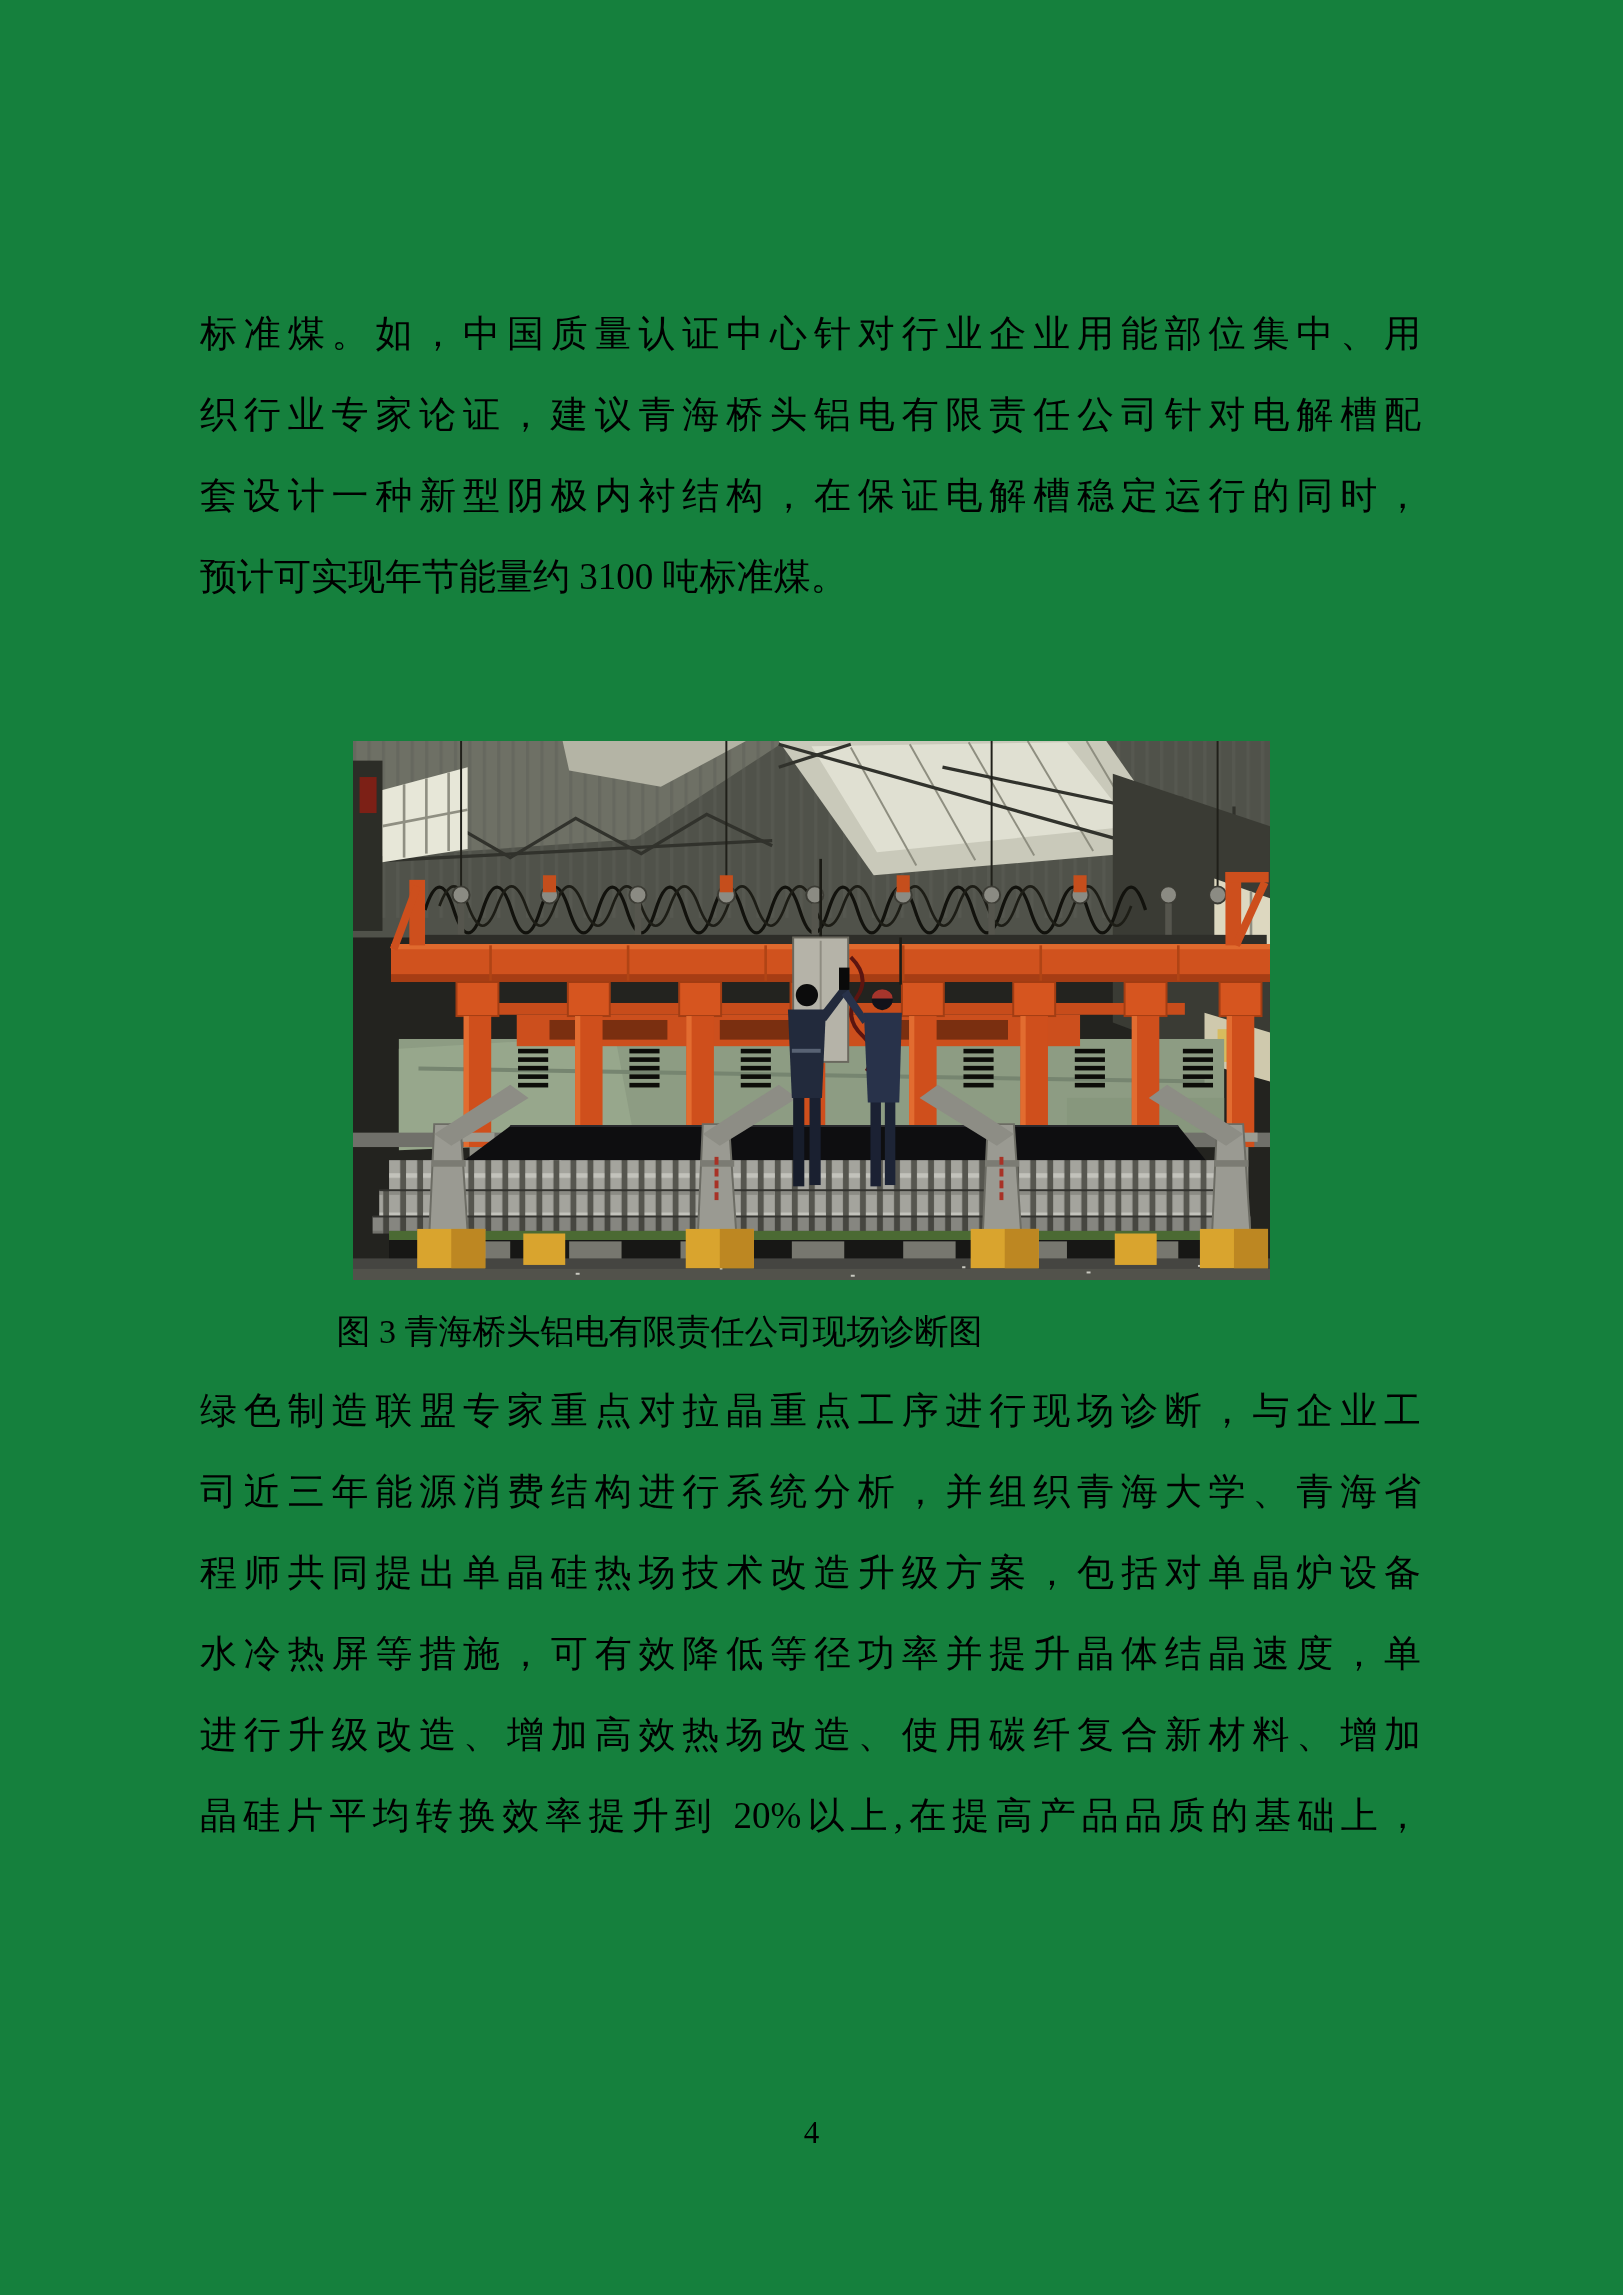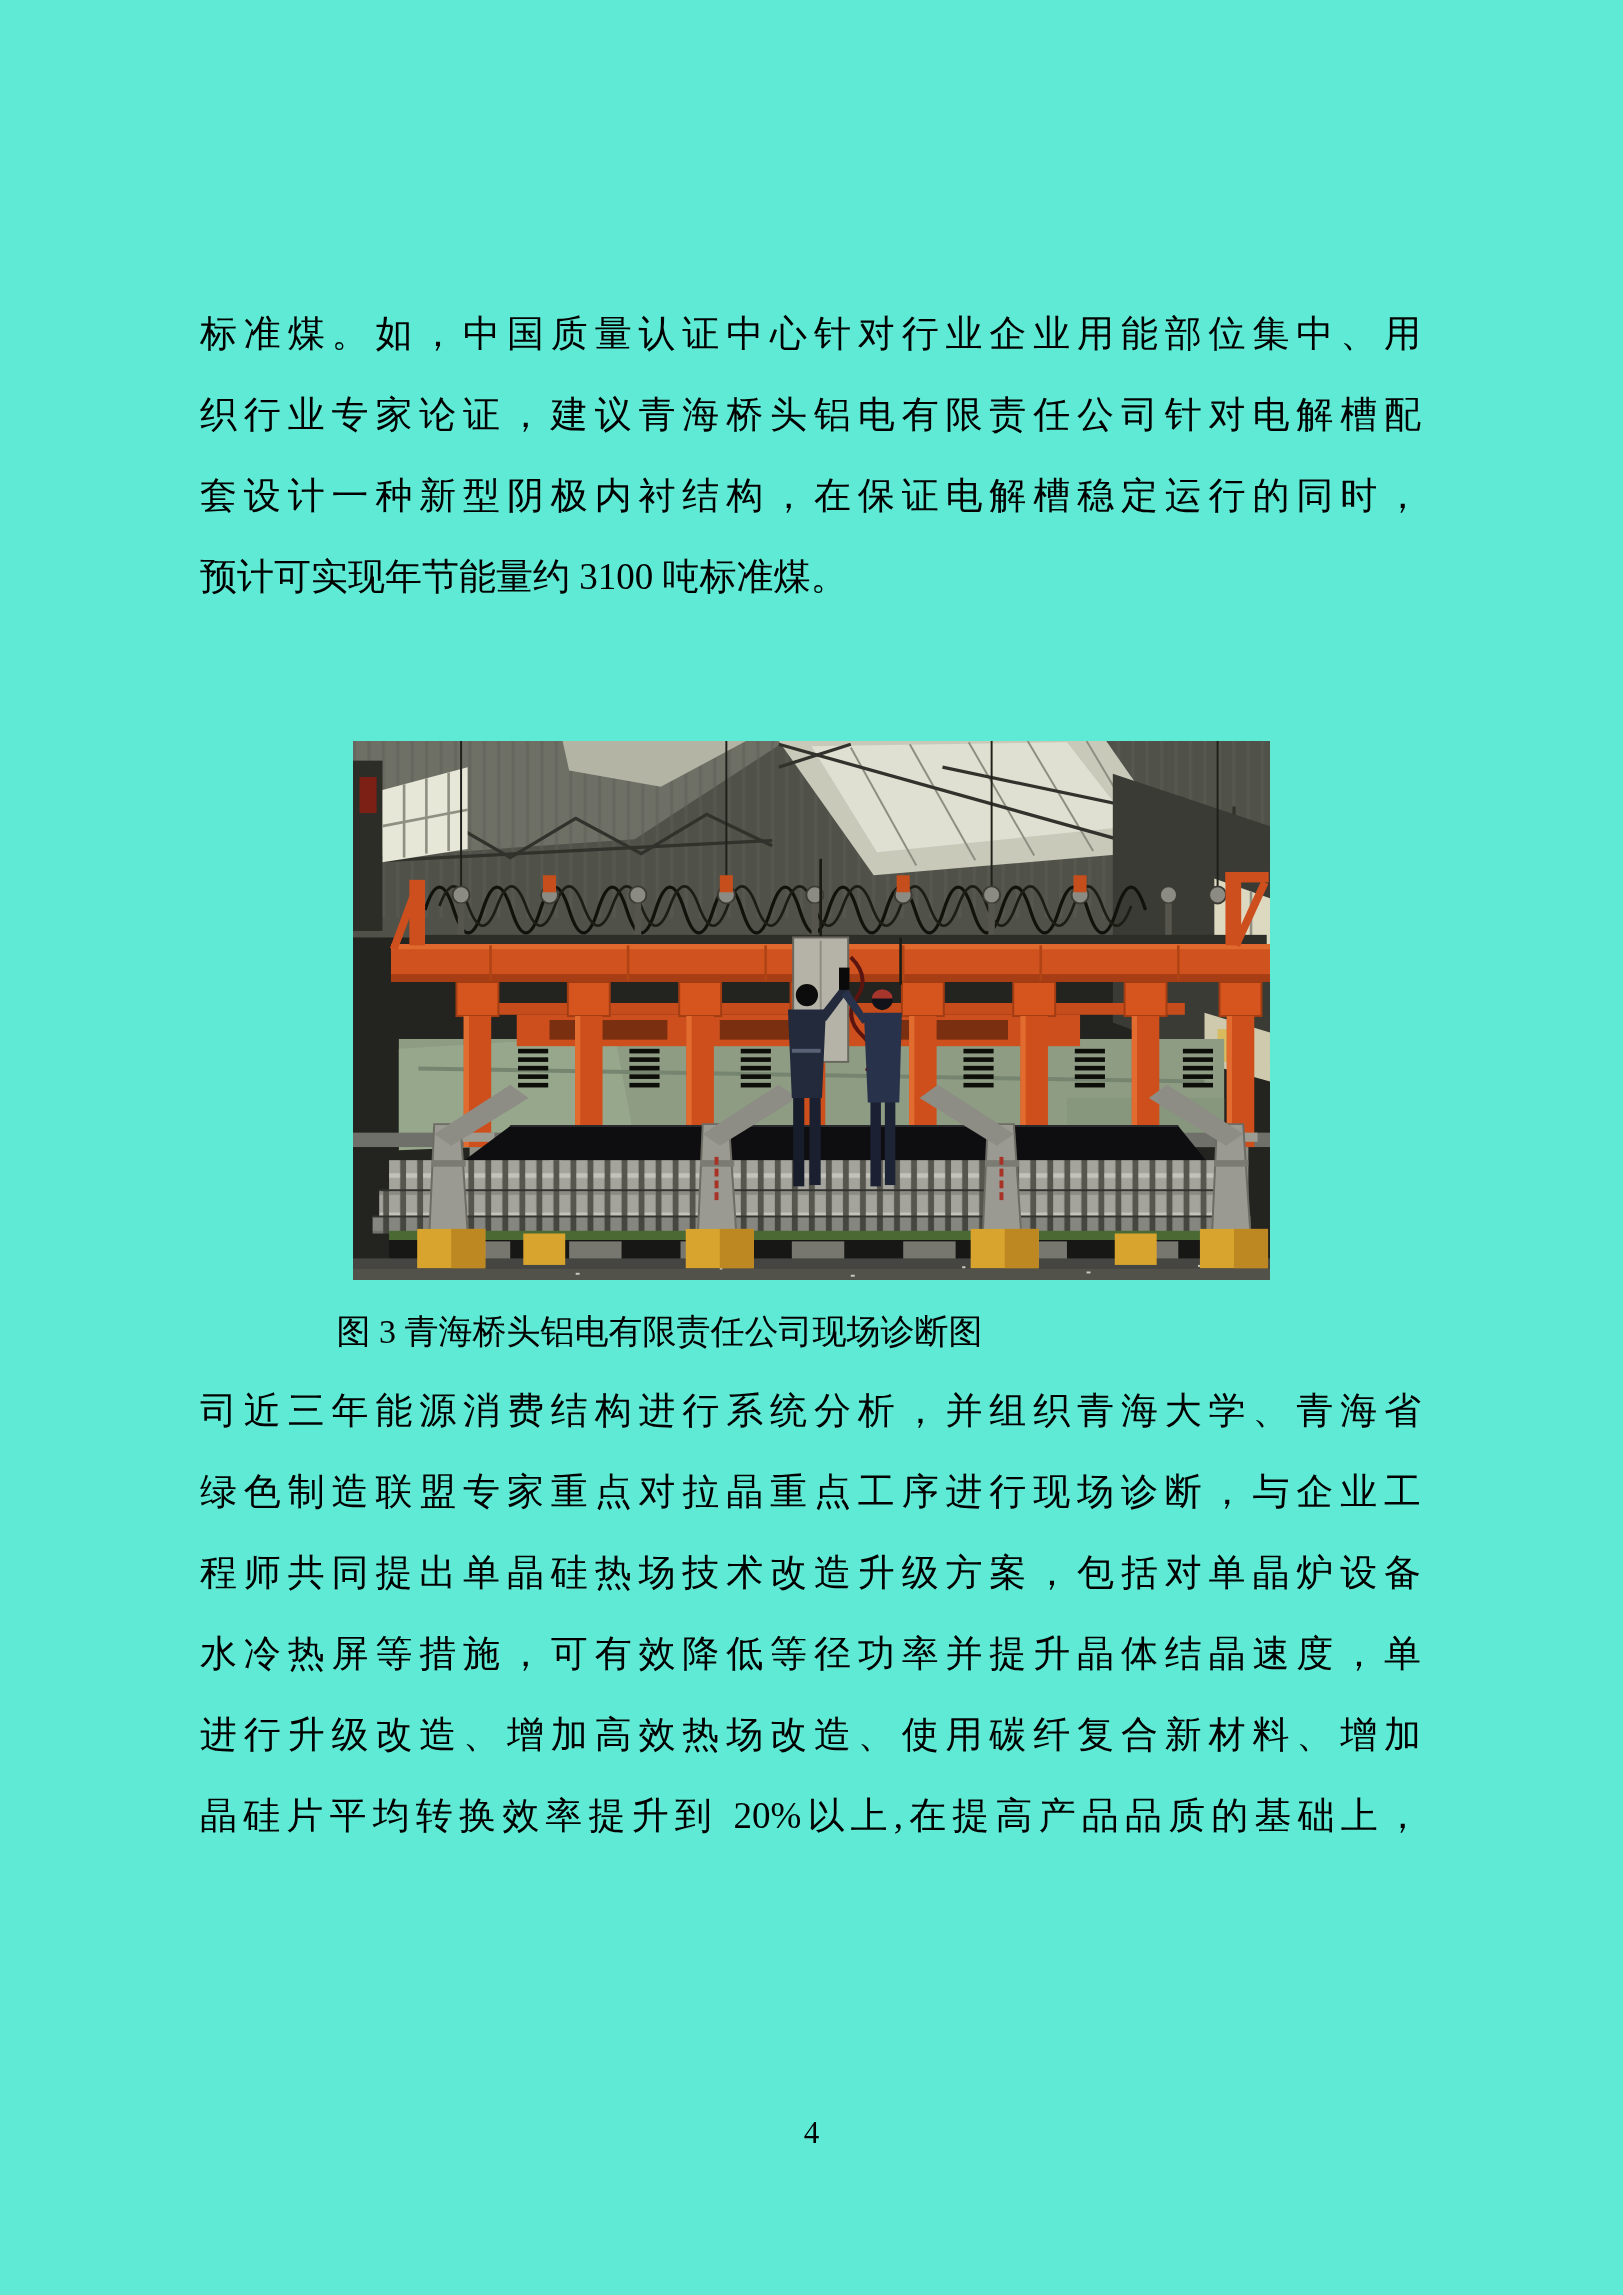--- a/index.html
+++ b/index.html
@@ -6,7 +6,7 @@
   .page{
     position:relative;
     width:1623px;height:2295px;
-    background:#5eead4;
+    background:#15803d;
     font-family:"Liberation Serif","DejaVu Serif",serif;
     color:#000;
     overflow:hidden;

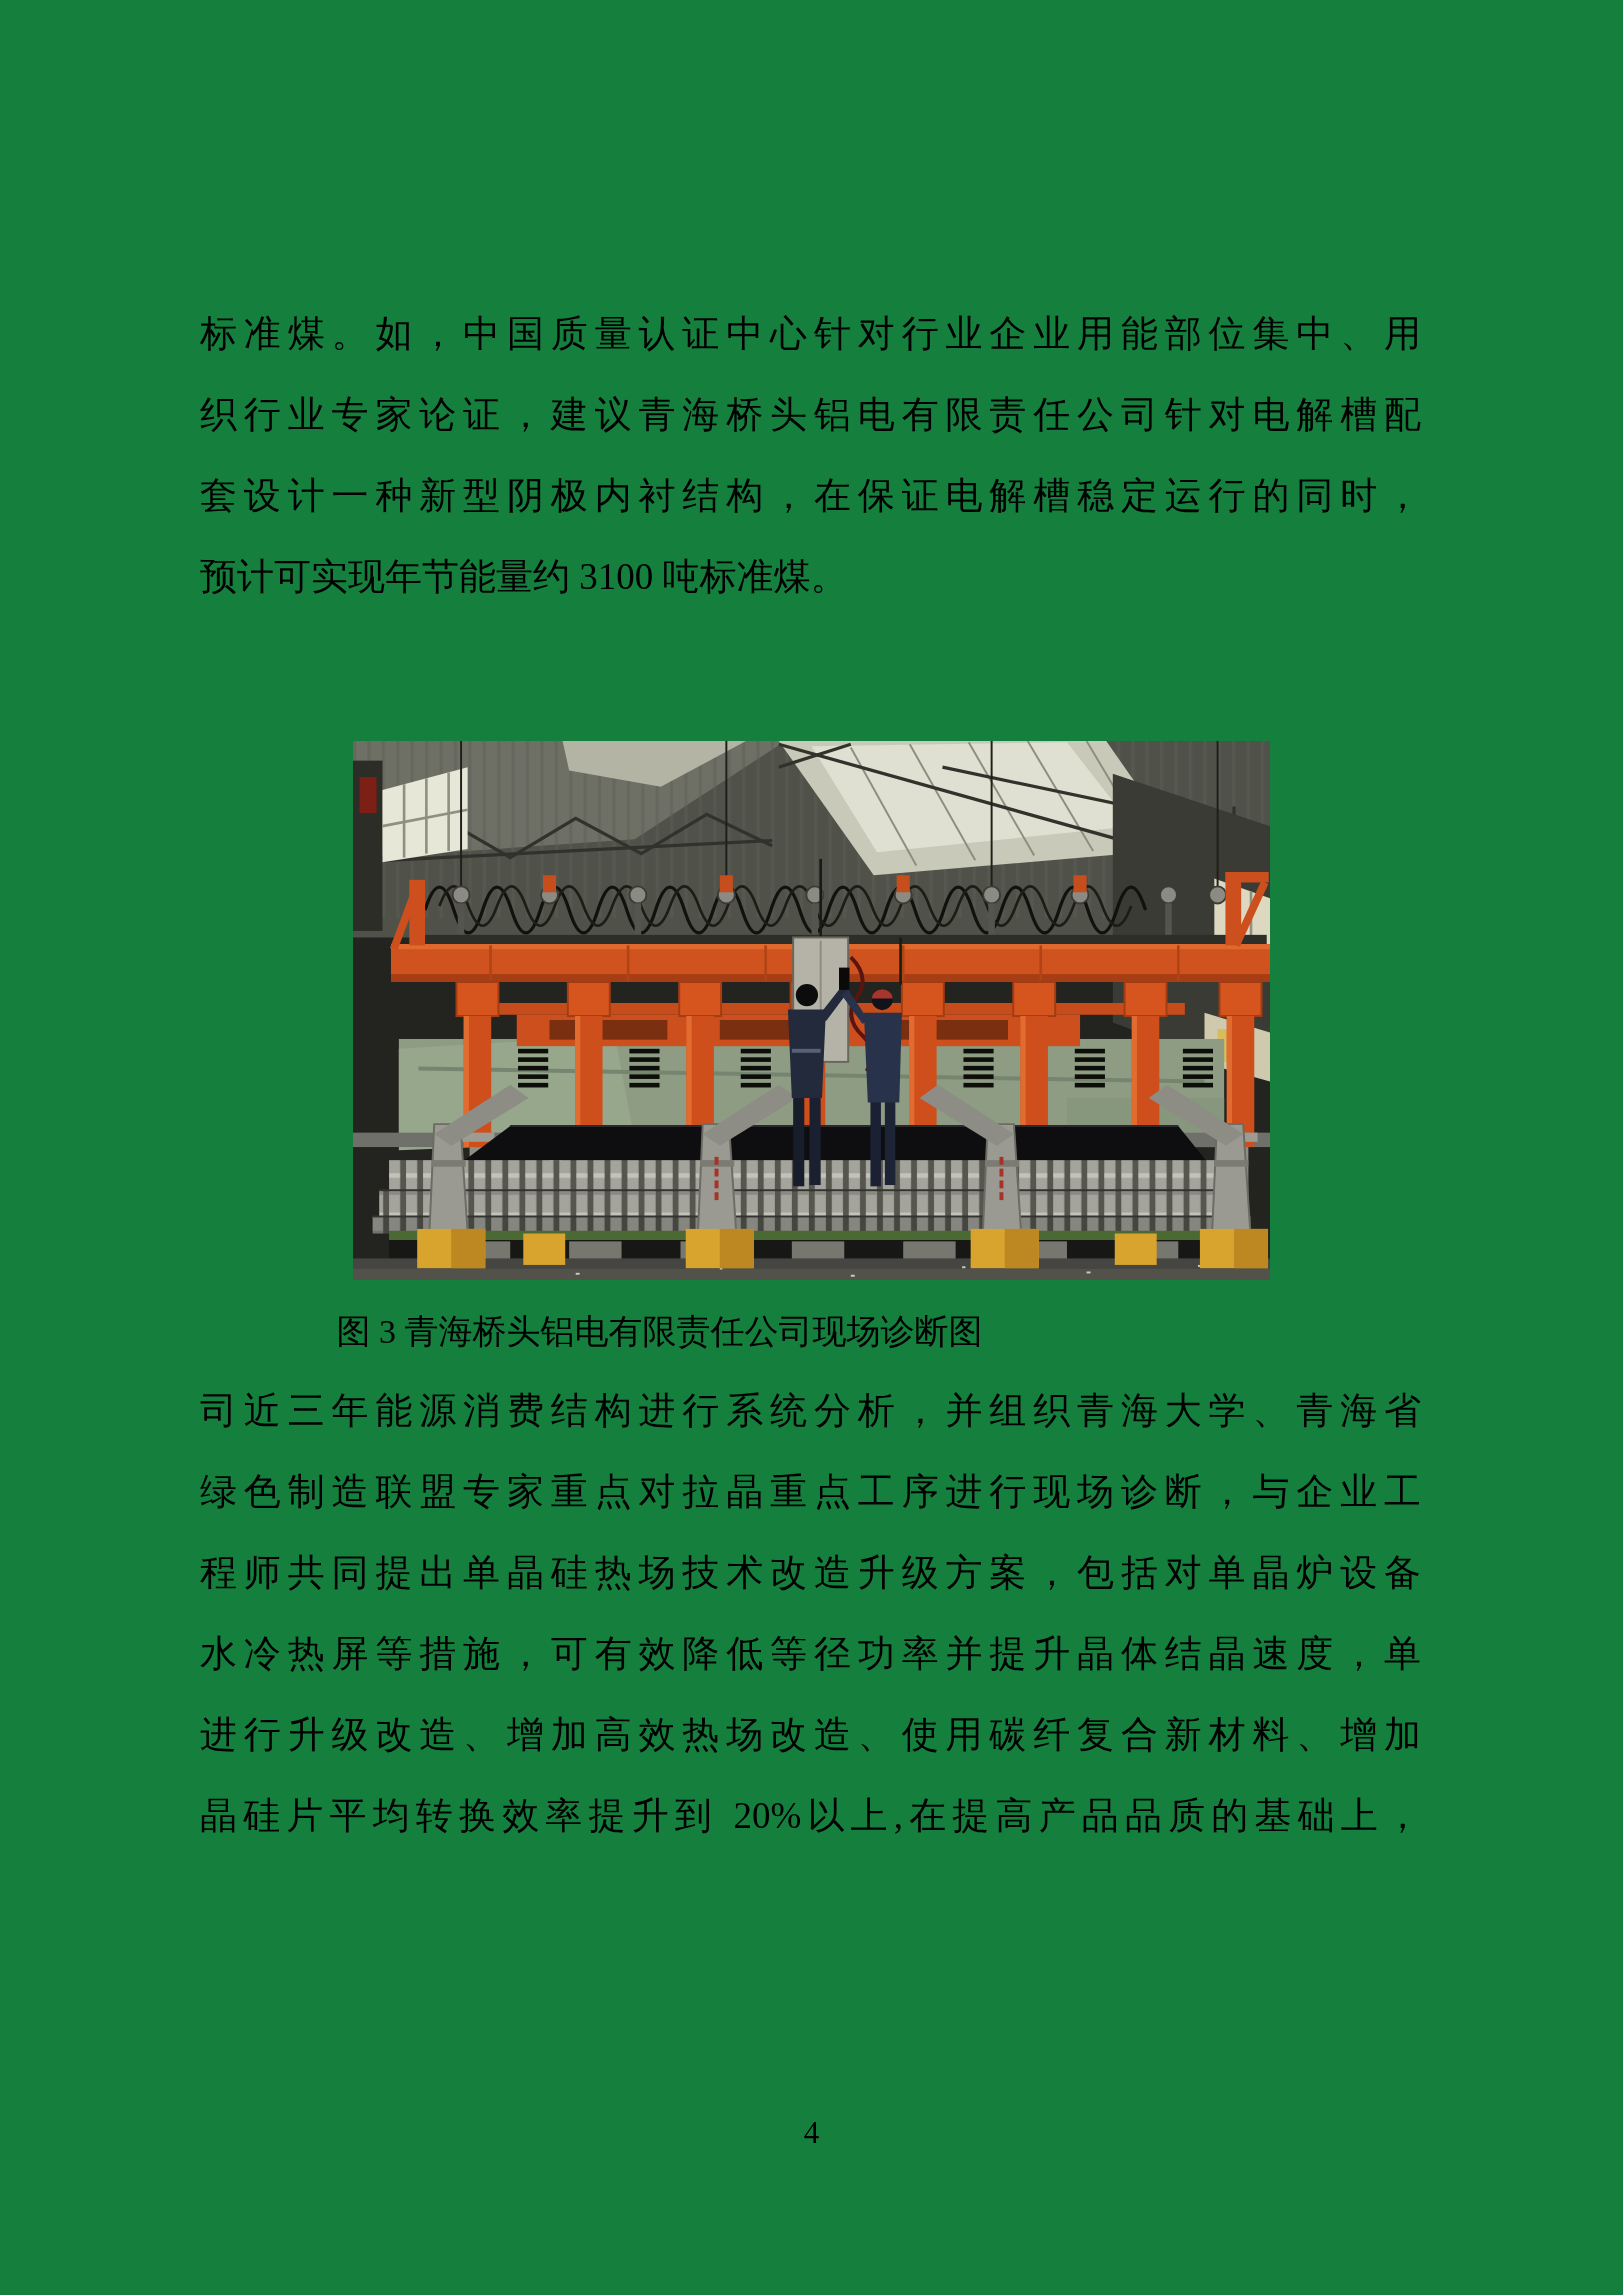--- a/index.html
+++ b/index.html
@@ -391,8 +391,8 @@
   </figure>
 
   <div class="para" id="para2">
+    <div class="line jf">绿色制造联盟专家重点对拉晶重点工序进行现场诊断，与企业工</div>
     <div class="line jf">司近三年能源消费结构进行系统分析，并组织青海大学、青海省</div>
-    <div class="line jf">绿色制造联盟专家重点对拉晶重点工序进行现场诊断，与企业工</div>
     <div class="line jf">程师共同提出单晶硅热场技术改造升级方案，包括对单晶炉设备</div>
     <div class="line jf">水冷热屏等措施，可有效降低等径功率并提升晶体结晶速度，单</div>
     <div class="line jf">进行升级改造、增加高效热场改造、使用碳纤复合新材料、增加</div>

